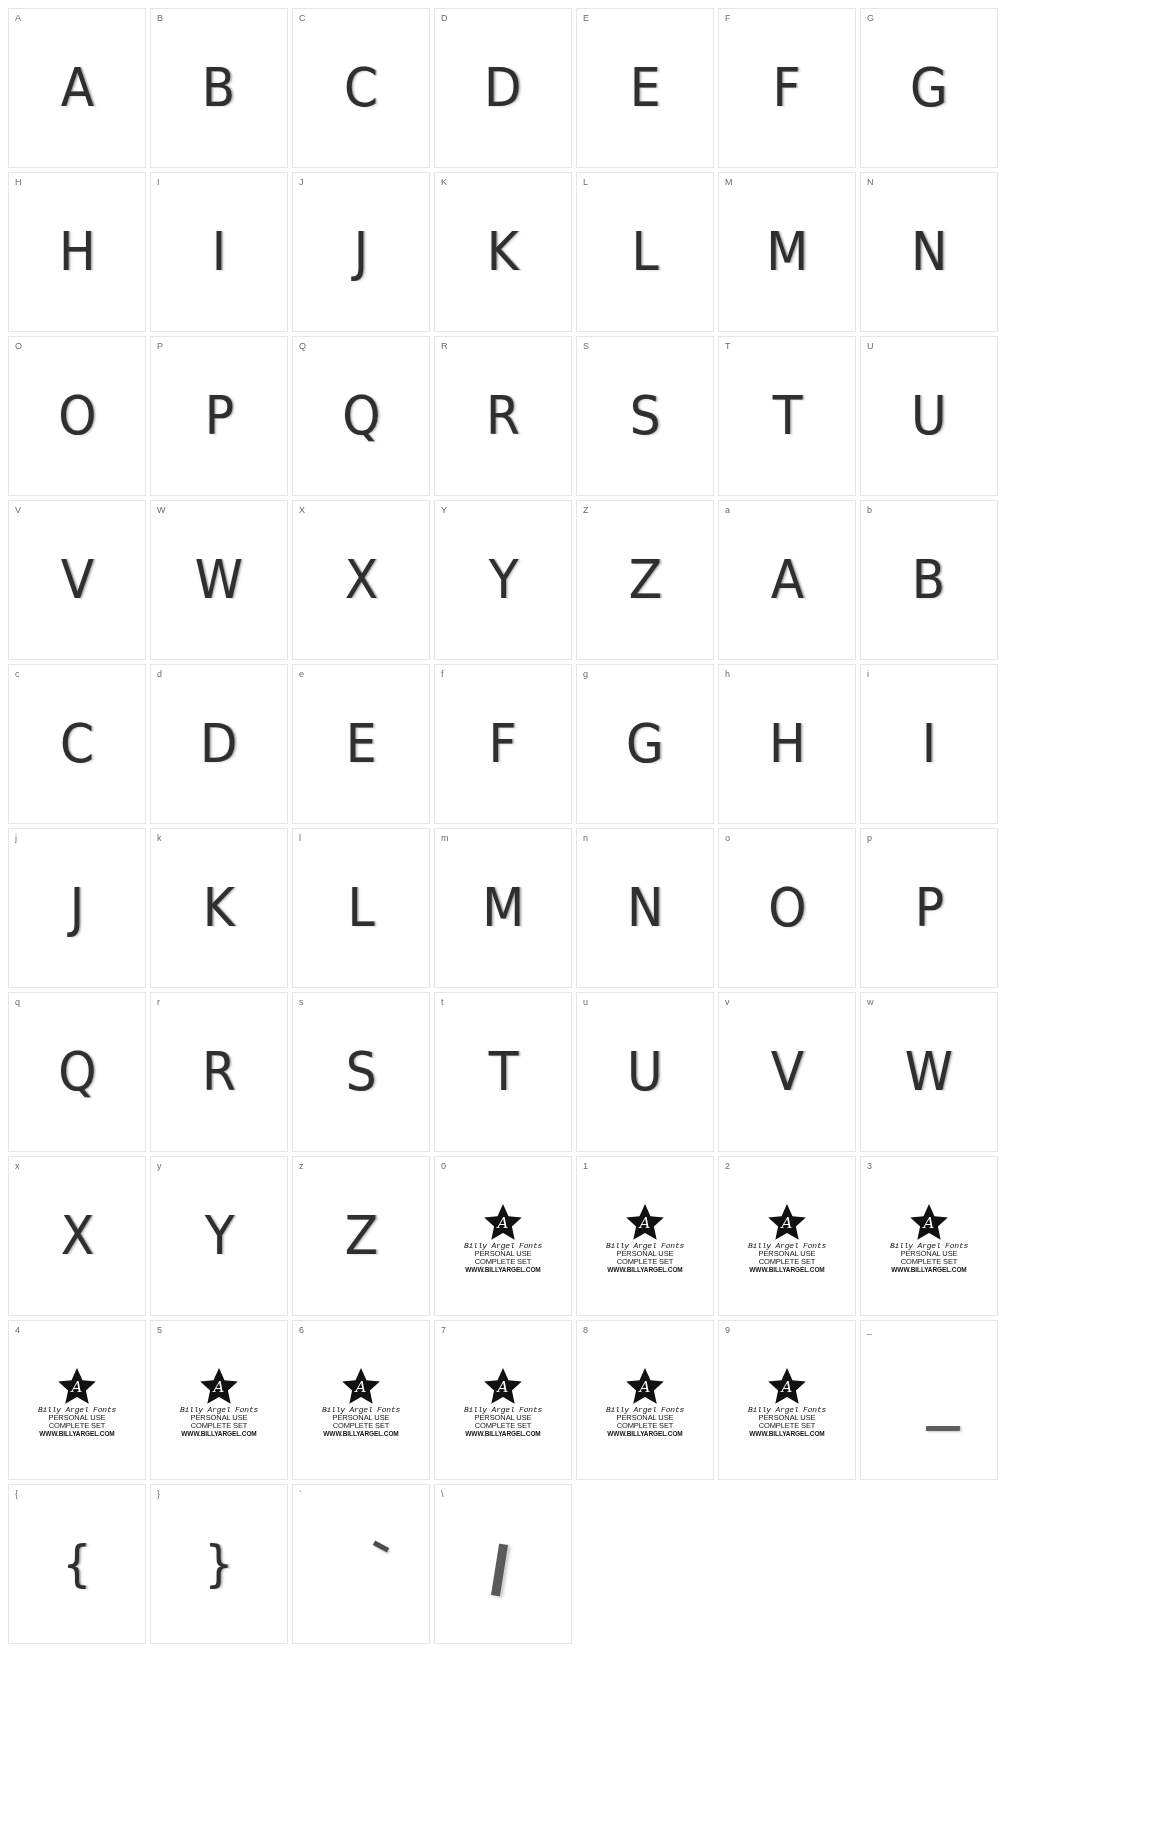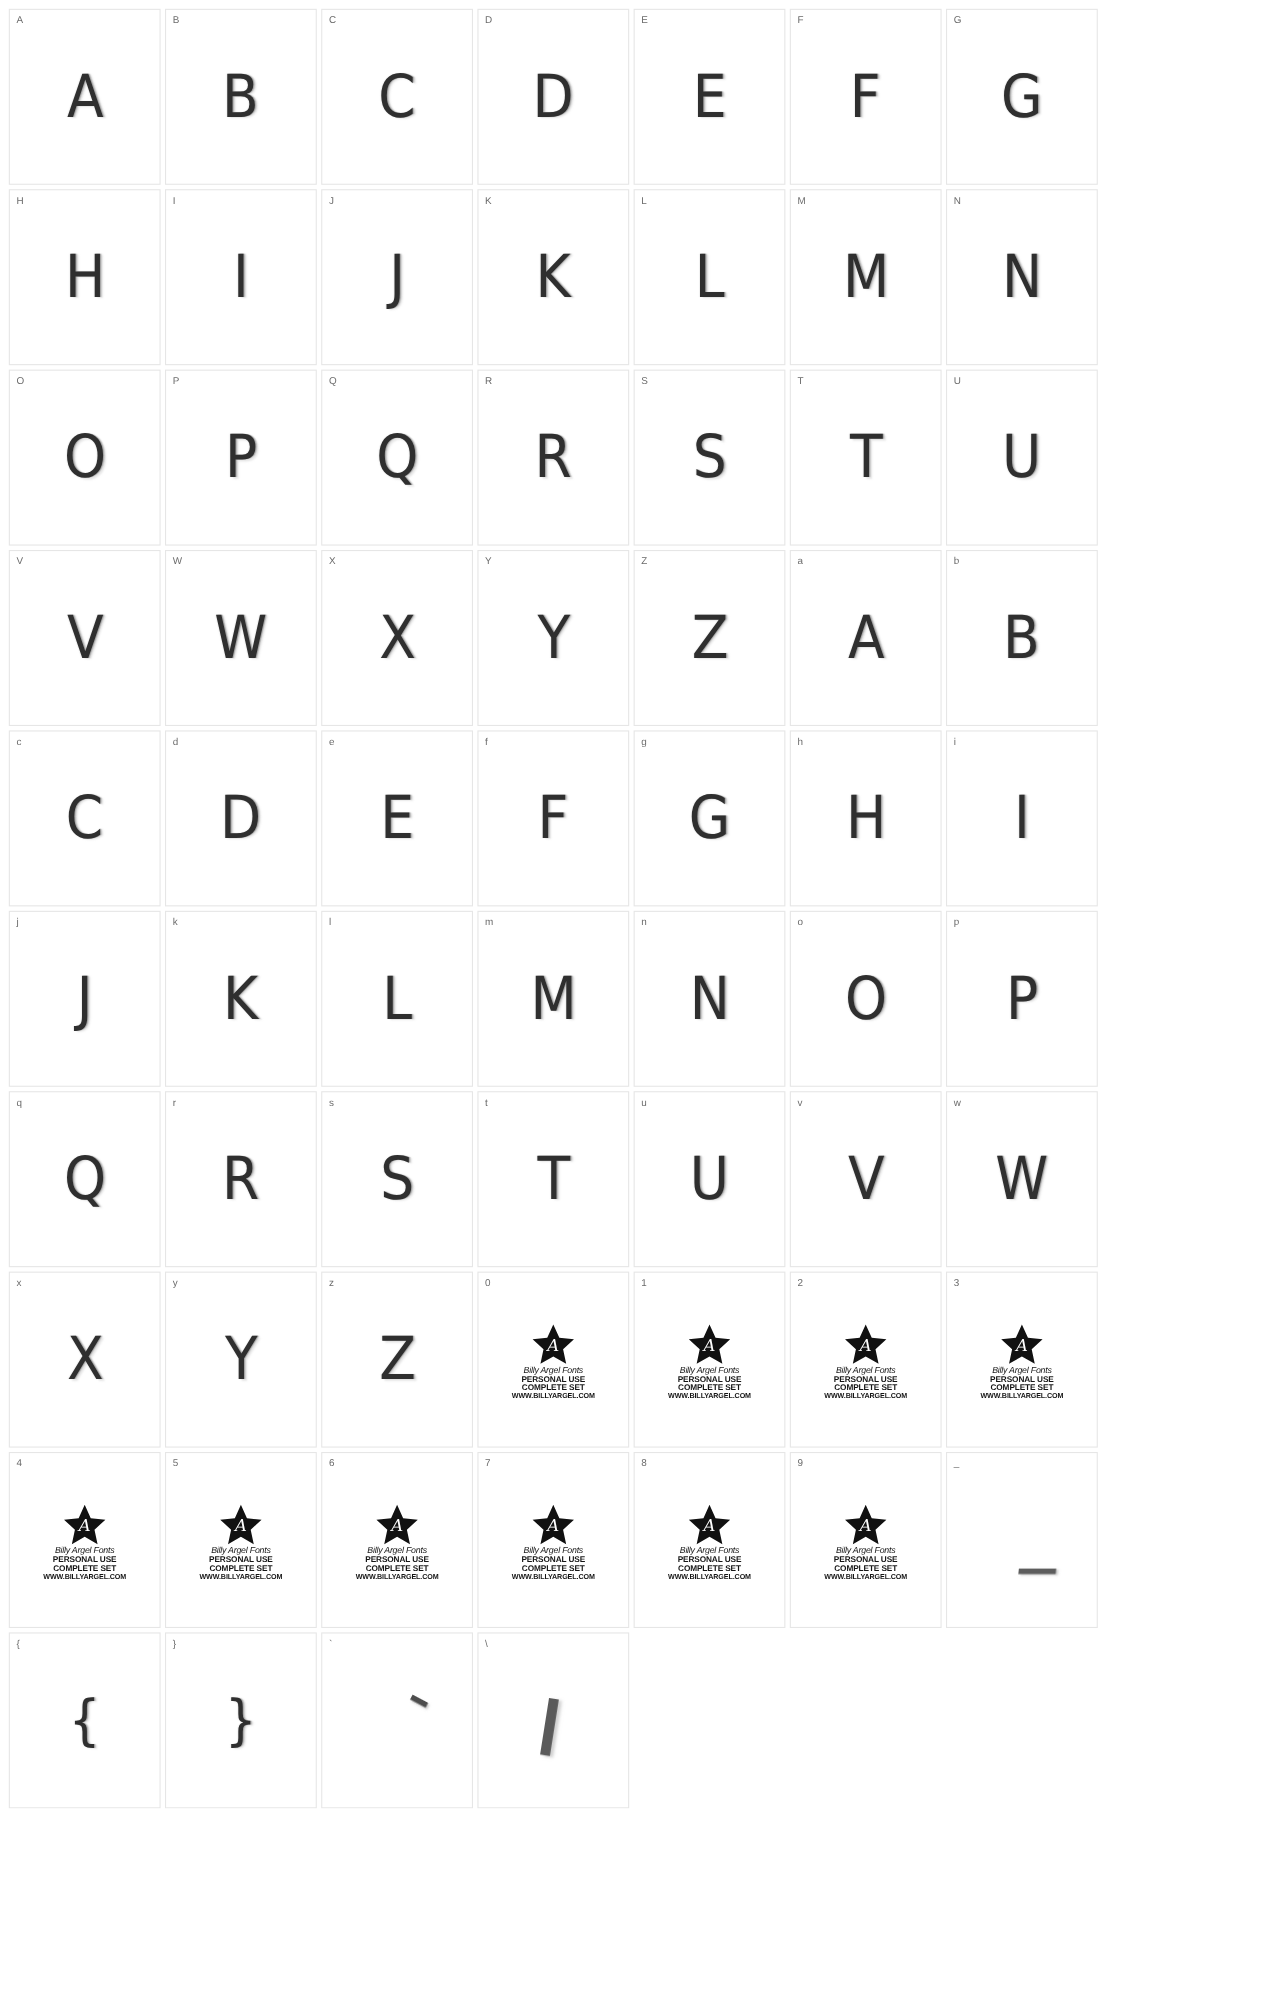--- a/index.html
+++ b/index.html
@@ -82,7 +82,7 @@
   }
   .wm-star svg { display: block; }
   .wm-script {
-    font-family: Liberation Sans, sans-serif;
+    font-family: Liberation Mono, monospace;
     font-style: italic;
     font-size: 8px;
     color: #151515;

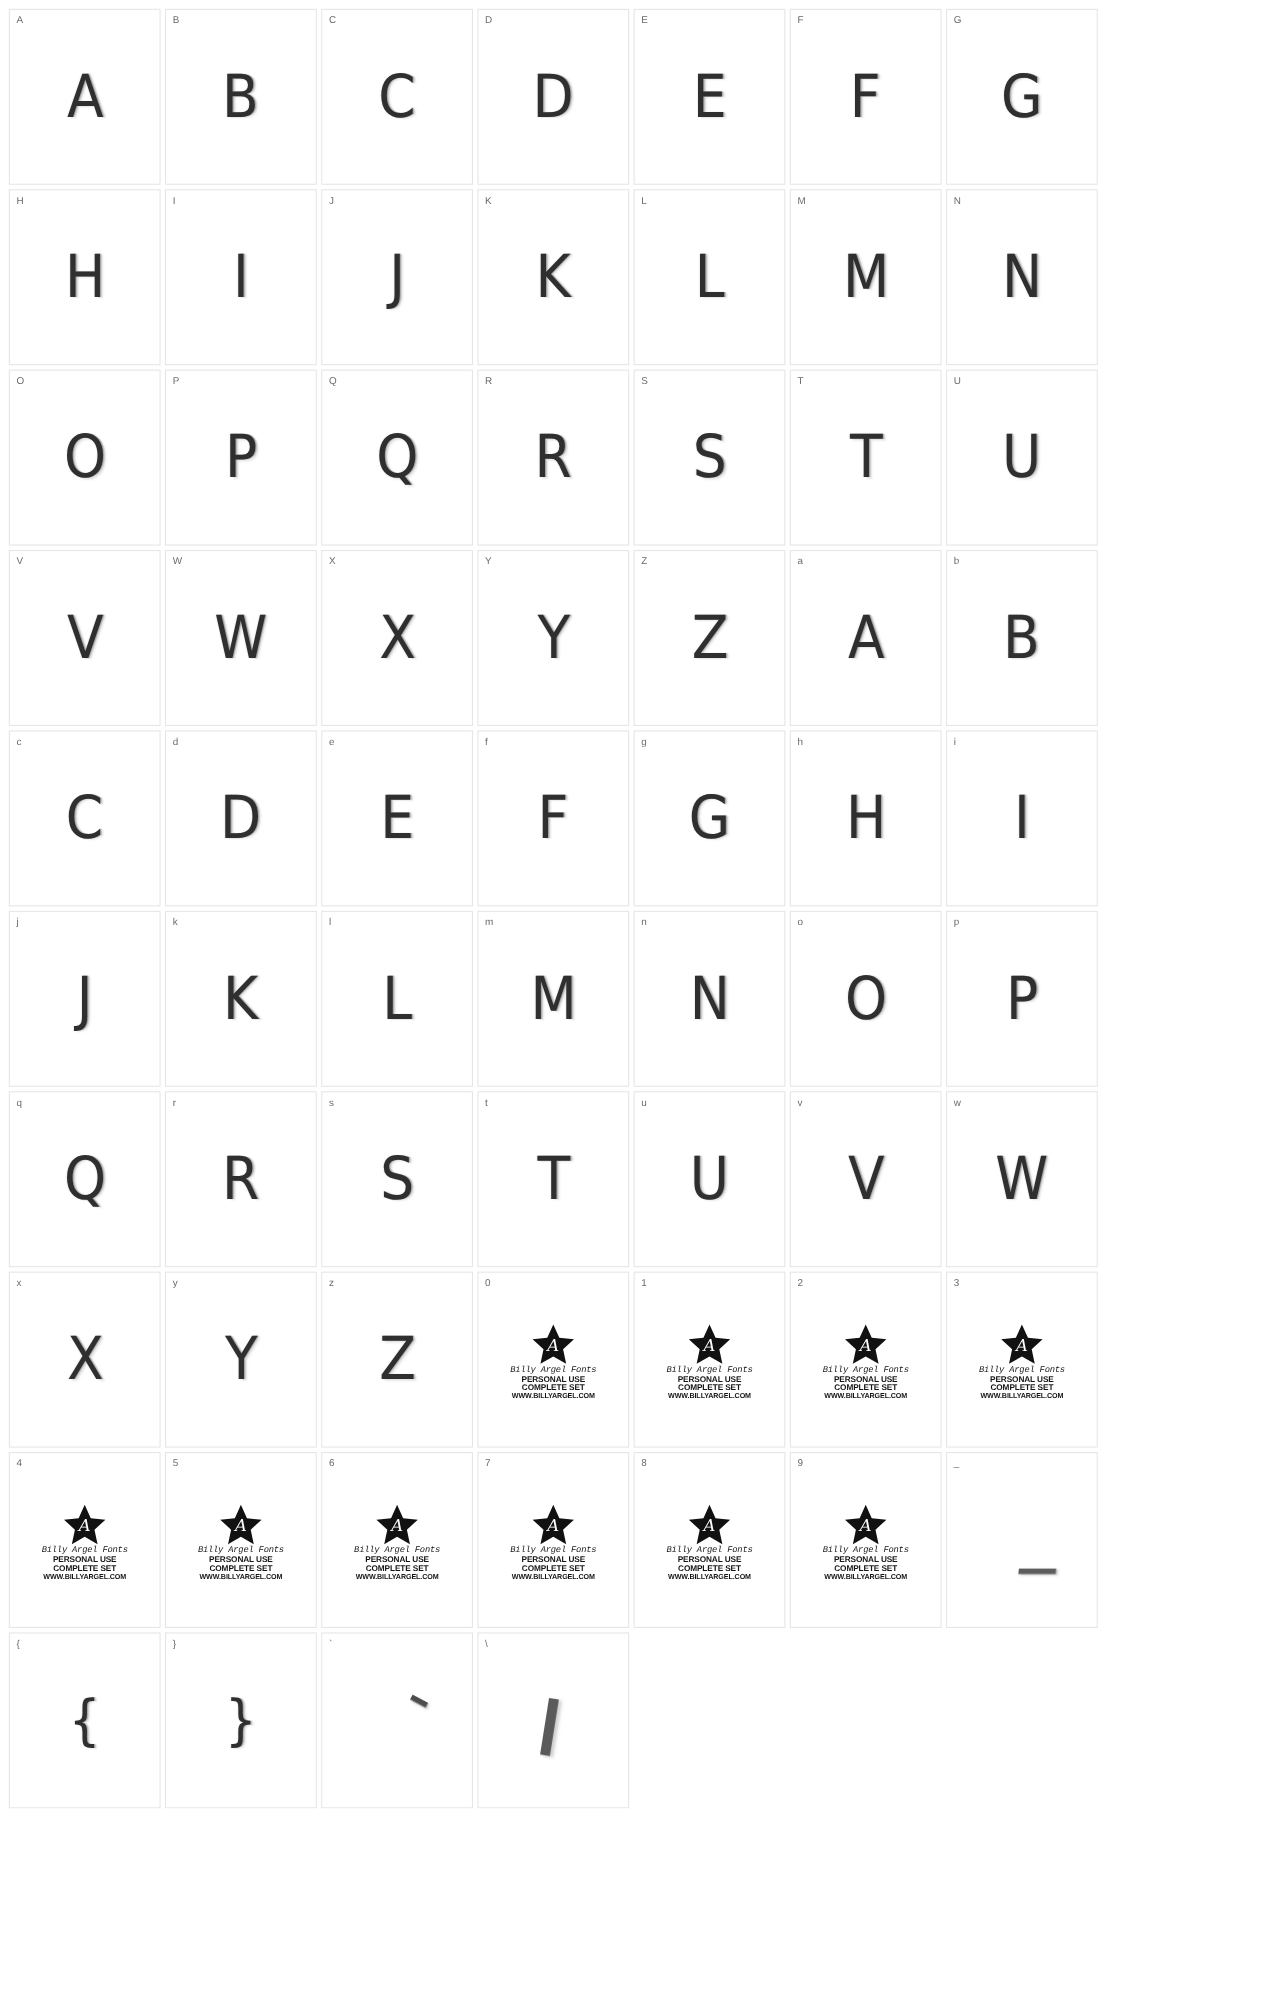--- a/index.html
+++ b/index.html
@@ -94,7 +94,7 @@
   .wm-line {
     font-family: "Liberation Sans", sans-serif;
     font-size: 7.5px;
-    font-weight: 700;
+    font-weight: 400;
     color: #151515;
     line-height: 1.08;
     white-space: nowrap;

